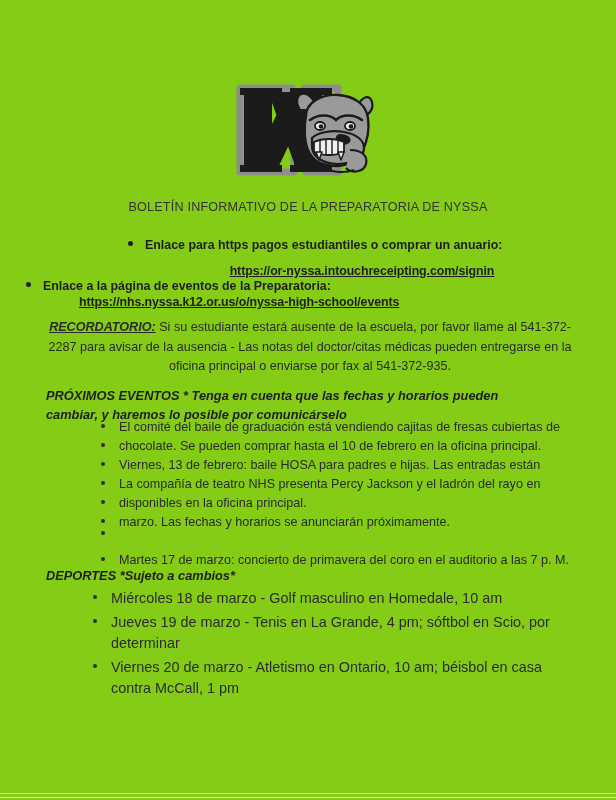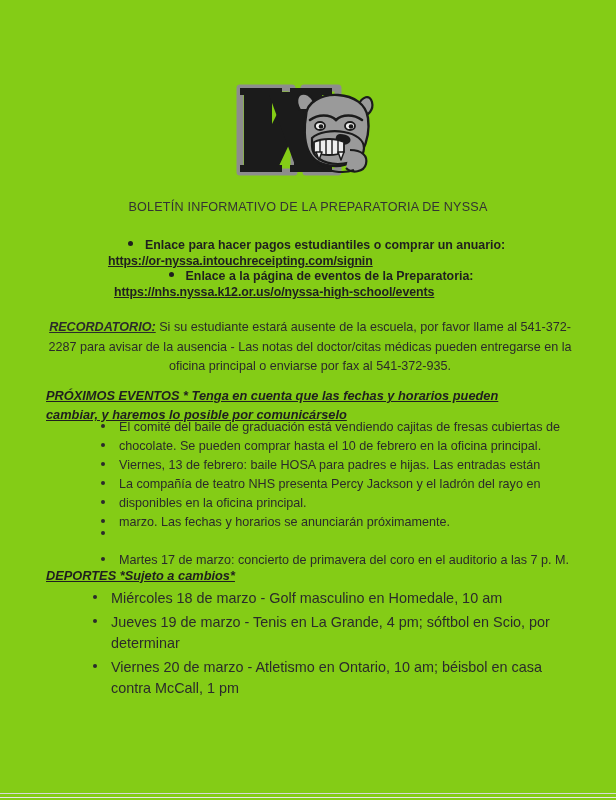--- a/index.html
+++ b/index.html
@@ -247,7 +247,7 @@
     <div class="link-item">
       <div class="link-line first-row">
         <span class="bullet-dot"></span>
-        <span>Enlace para hacer pagos estudiantiles o comprar un anuario:</span>
+        <span>Enlace para https pagos estudiantiles o comprar un anuario:</span>
       </div>
       <div class="url-line url-row-centered">https://or-nyssa.intouchreceipting.com/signin</div>
     </div>

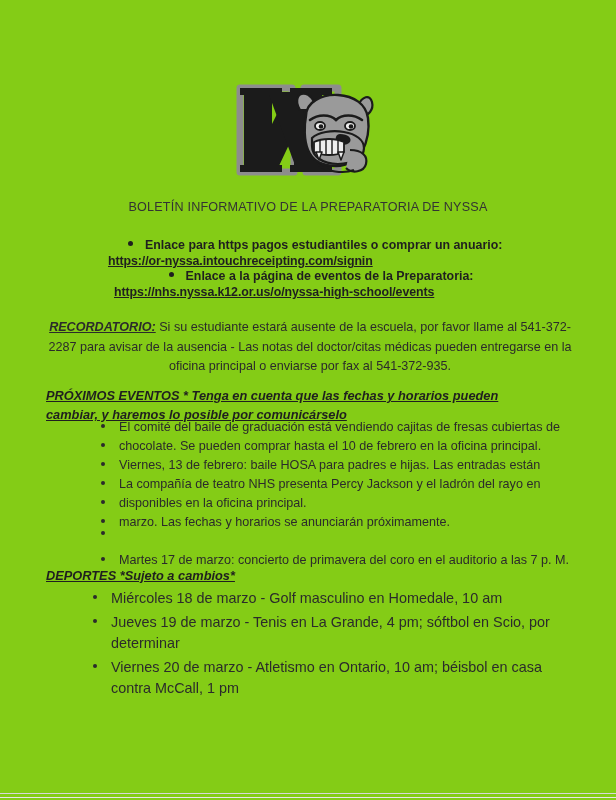--- a/index.html
+++ b/index.html
@@ -99,7 +99,8 @@
   }
   .url-row-centered {
     padding-left: 108px;
-    margin-top: 2px;
+    margin-top: 12px;
+    text-align: center;
   }
   .url-row-left {
     padding-left: 114px;

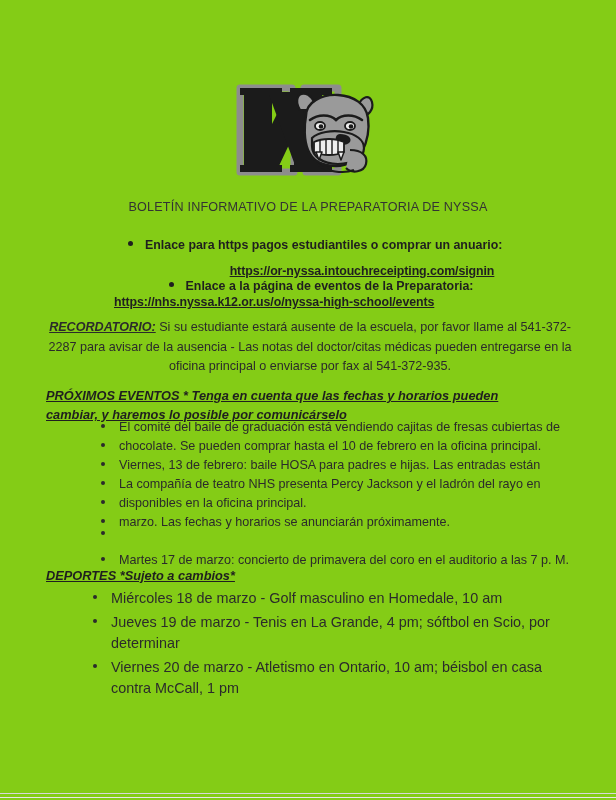--- a/index.html
+++ b/index.html
@@ -80,7 +80,7 @@
     align-items: baseline;
   }
   .link-line.first-row { padding-left: 128px; }
-  .link-line.second-row { padding-left: 26px; justify-content: center; }
+  .link-line.second-row { padding-left: 26px; }
   .bullet-dot {
     display: inline-block;
     width: 5px;

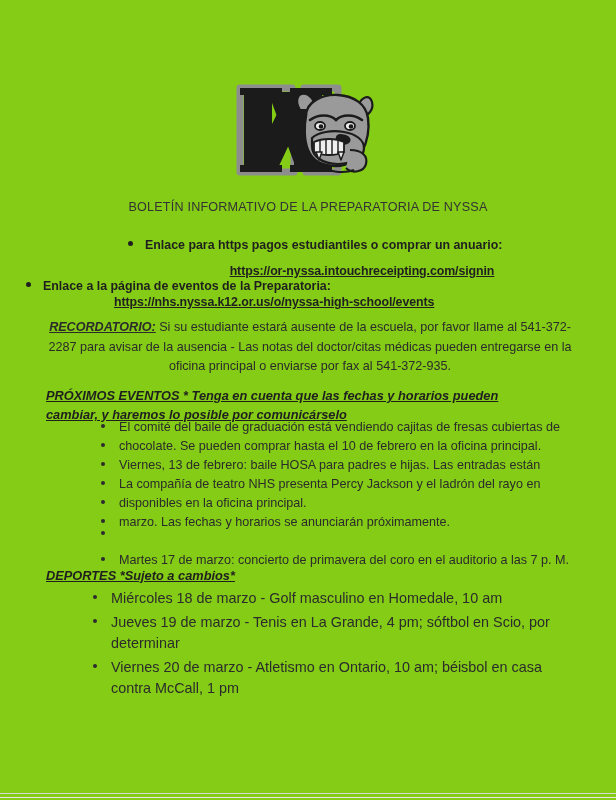--- a/index.html
+++ b/index.html
@@ -103,7 +103,7 @@
     text-align: center;
   }
   .url-row-left {
-    padding-left: 114px;
+    padding-left: 79px;
     margin-top: 2px;
   }
 

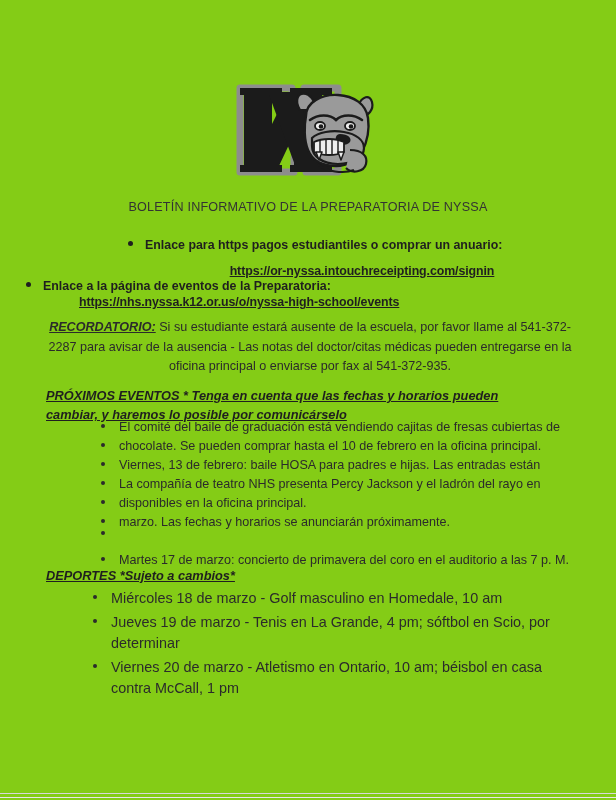--- a/index.html
+++ b/index.html
@@ -134,7 +134,7 @@
     line-height: 19px;
     color: #1f1f1f;
   }
-  .section-heading span.u { text-decoration: underline; }
+  .section-heading span.u { }
   #events-heading { top: 386px; }
   #sports-heading { top: 566px; }
 

